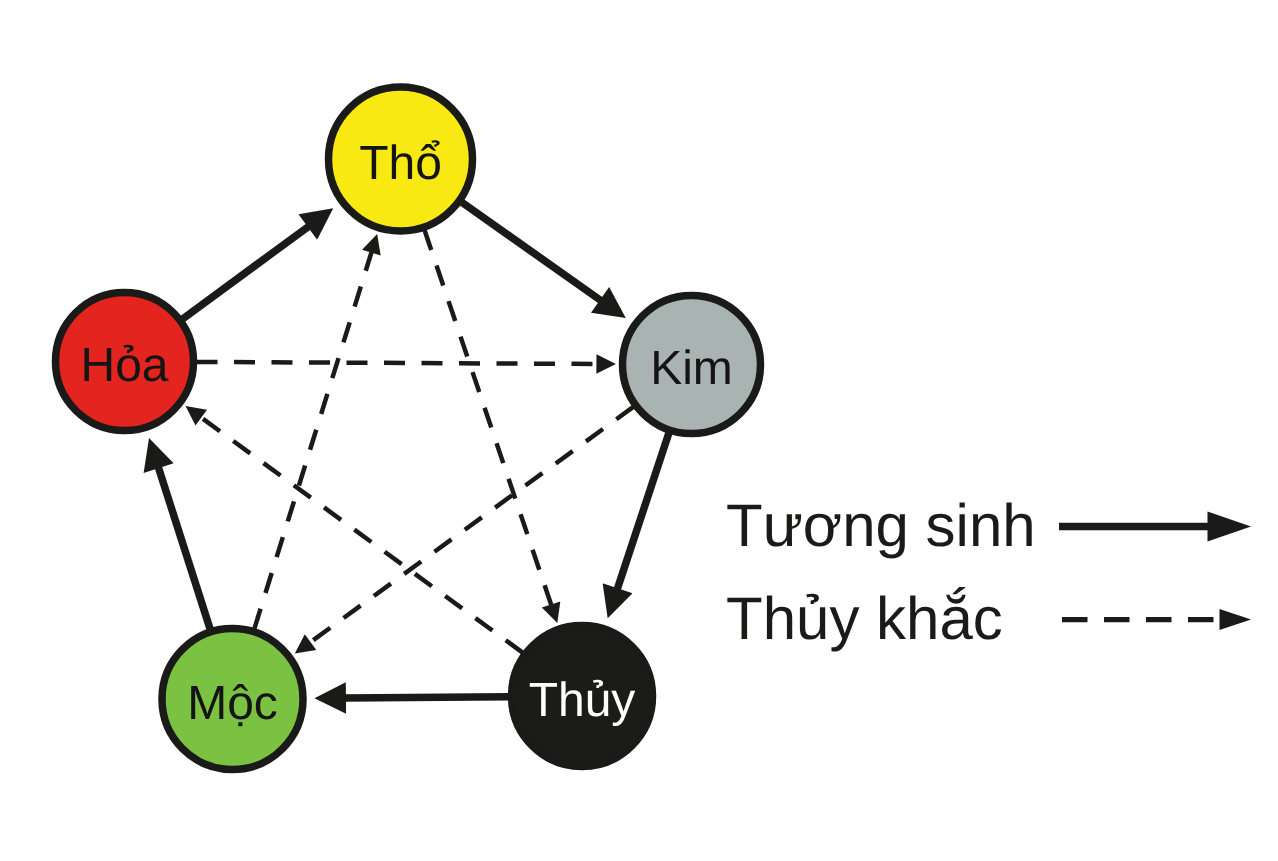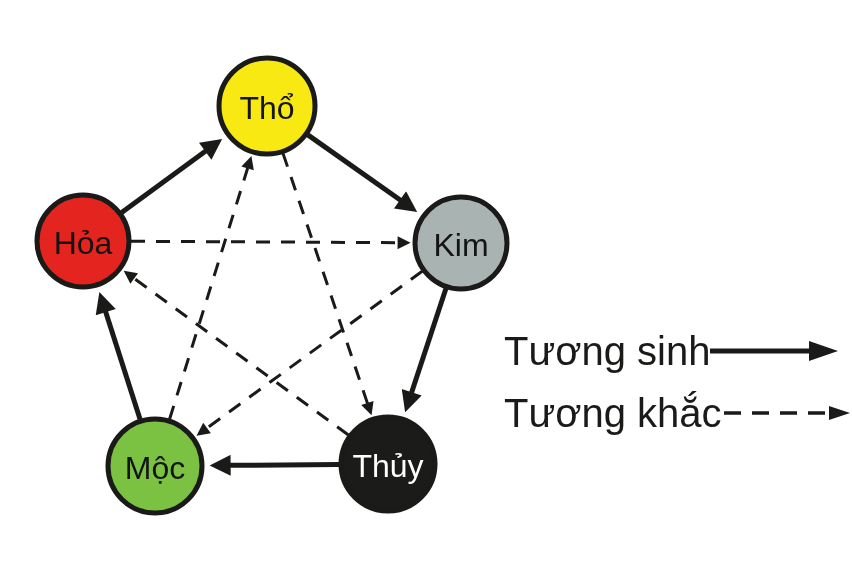--- a/index.html
+++ b/index.html
@@ -11,7 +11,7 @@
   #diagram text{font-family:"Liberation Sans",sans-serif;}
   .legend{position:absolute;left:484px;top:320px;width:350px;}
   .legend-row{display:flex;align-items:center;justify-content:space-between;height:62px;}
-  .legend-label{font-size:40px;color:currentColor;white-space:nowrap;line-height:1;margin-left:20px;}
+  .legend-label{font-size:40px;color:currentColor;white-space:nowrap;line-height:1;}
   .legend-arrow{flex:0 0 auto;display:block;}
 </style>
 </head>

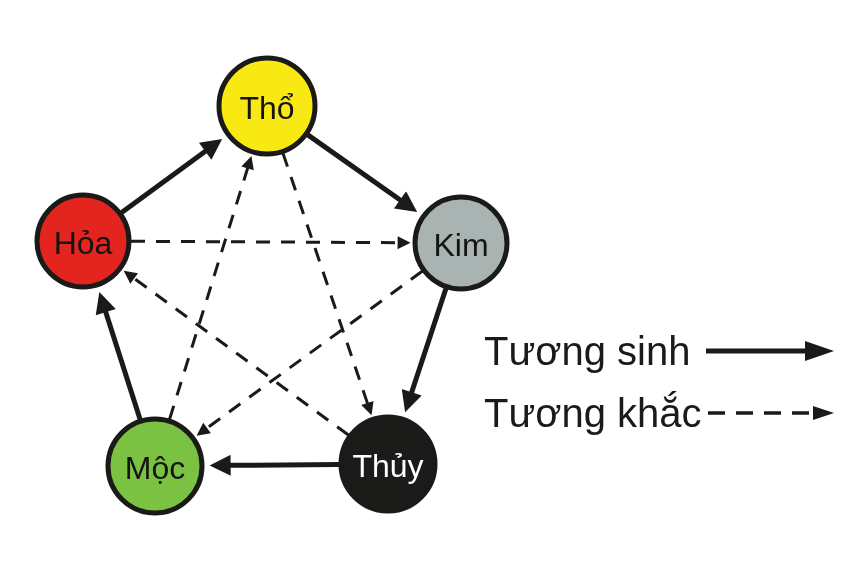--- a/index.html
+++ b/index.html
@@ -67,7 +67,7 @@
     </svg>
   </div>
   <div class="legend-row">
-    <span class="legend-label">Tương khắc</span>
+    <span class="legend-label">Thủy khắc</span>
     <svg class="legend-arrow" width="128" height="26" viewBox="0 0 128 26">
       <line x1="2" y1="13" x2="106" y2="13" stroke="currentColor" stroke-width="3.5" stroke-dasharray="17 11"></line>
       <path d="M107 6 L128 13 L107 20 Z" fill="currentColor"></path>

